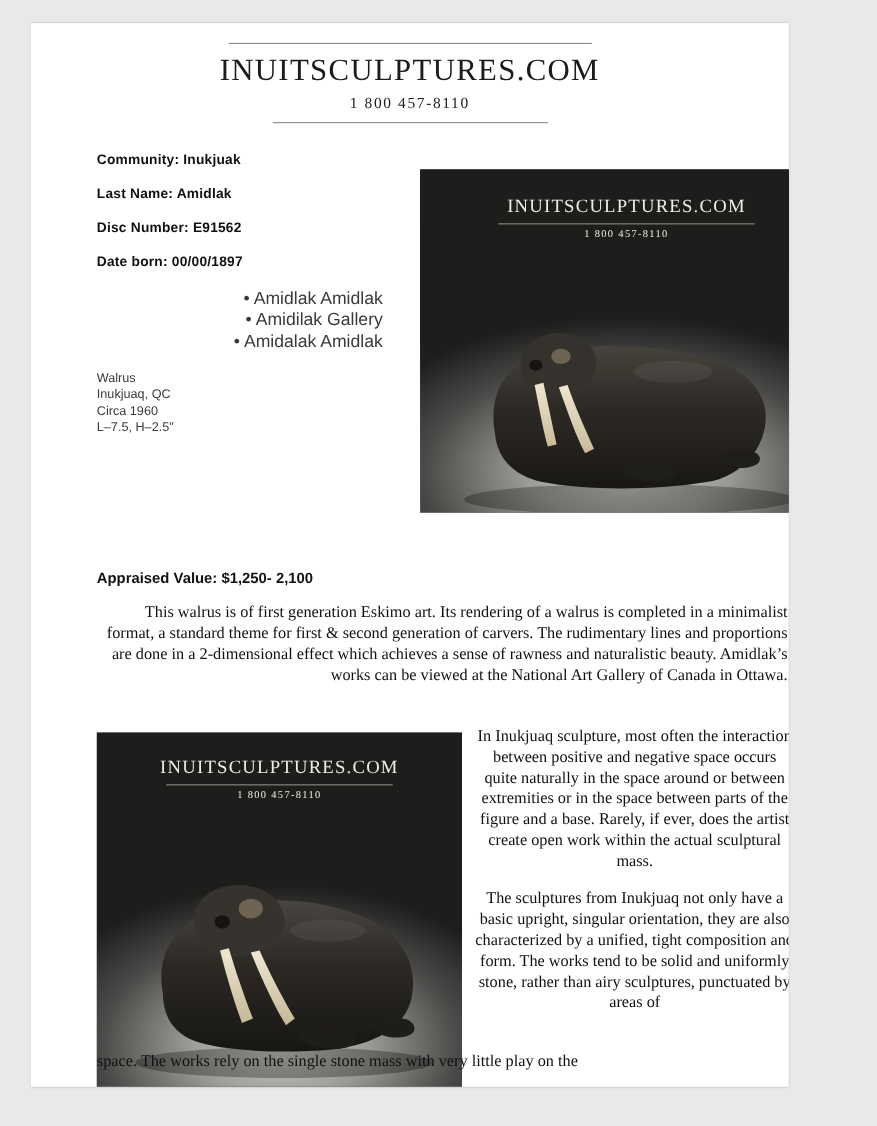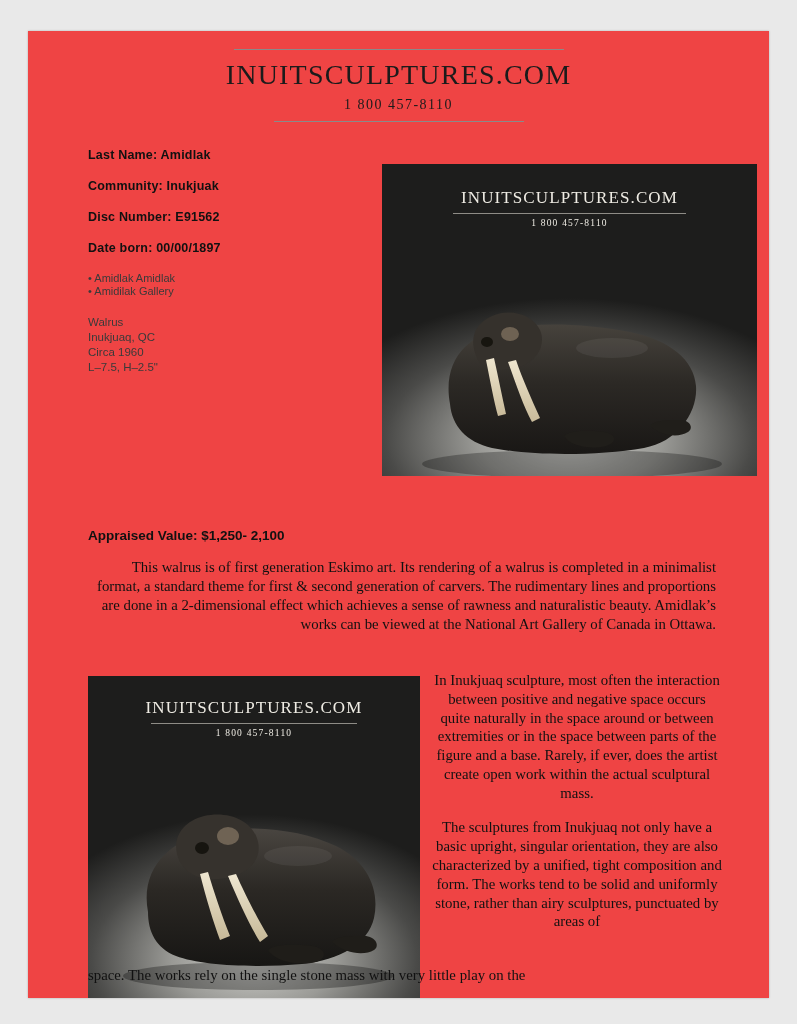--- a/index.html
+++ b/index.html
@@ -15,10 +15,10 @@
   .page {
     position: absolute;
     left: 28px;
-    top: 31px;
-    width: 741px;
+    top: 21px;
+    width: 689px;
     height: 967px;
-    background: #ef4444;
+    background: #ffffff;
     box-shadow: 0 0 2px rgba(0,0,0,0.25);
     overflow: hidden;
   }

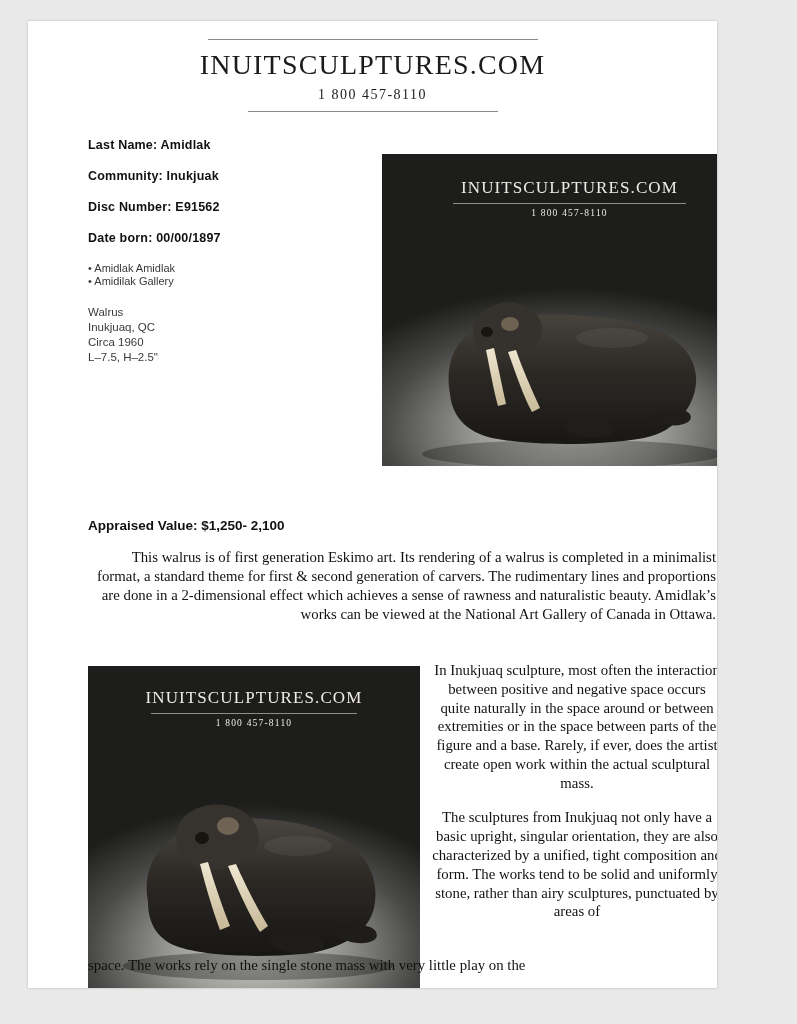--- a/index.html
+++ b/index.html
@@ -241,8 +241,8 @@
 
   <div class="info-wrap">
     <div class="fields">
+      <div class="field">Community: Inukjuak</div>
       <div class="field">Last Name: Amidlak</div>
-      <div class="field">Community: Inukjuak</div>
       <div class="field">Disc Number: E91562</div>
       <div class="field">Date born: 00/00/1897</div>
 

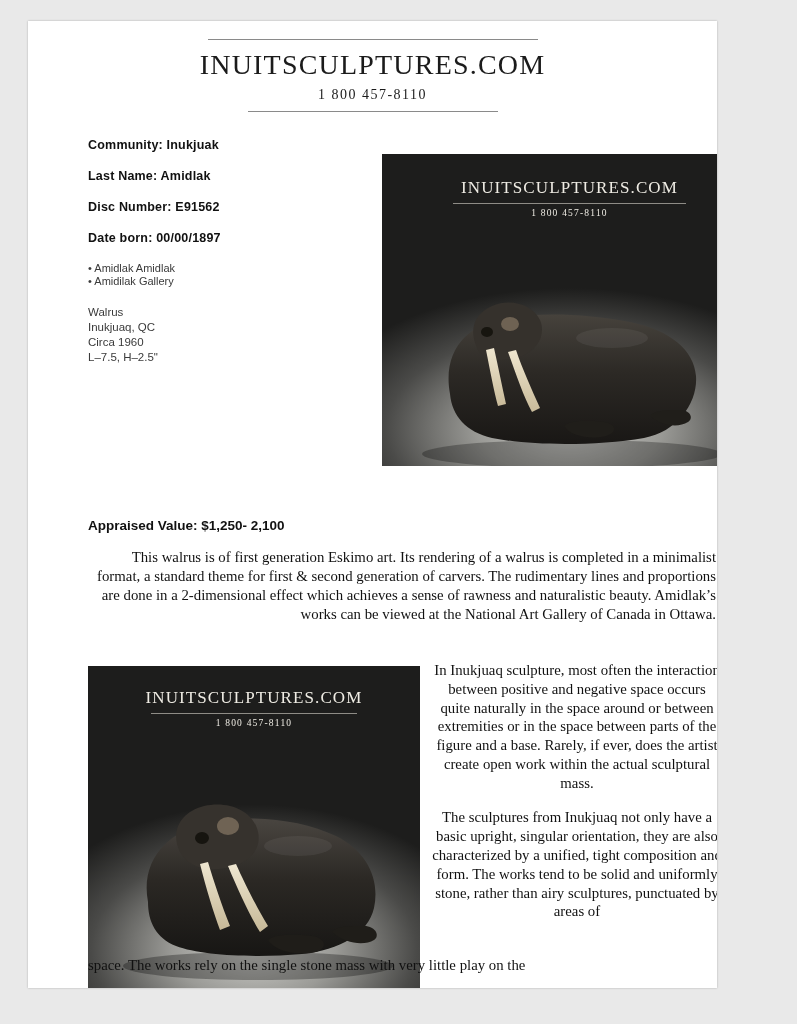--- a/index.html
+++ b/index.html
@@ -86,9 +86,10 @@
   }
   .alt-list li {
     font-family: "Liberation Sans", sans-serif;
-    font-size: 11px;
+    font-size: 16px;
     color: #3a3a3a;
     line-height: 1.23;
+    text-align: right;
   }
   .desc-lines {
     font-family: Liberation Sans, sans-serif;

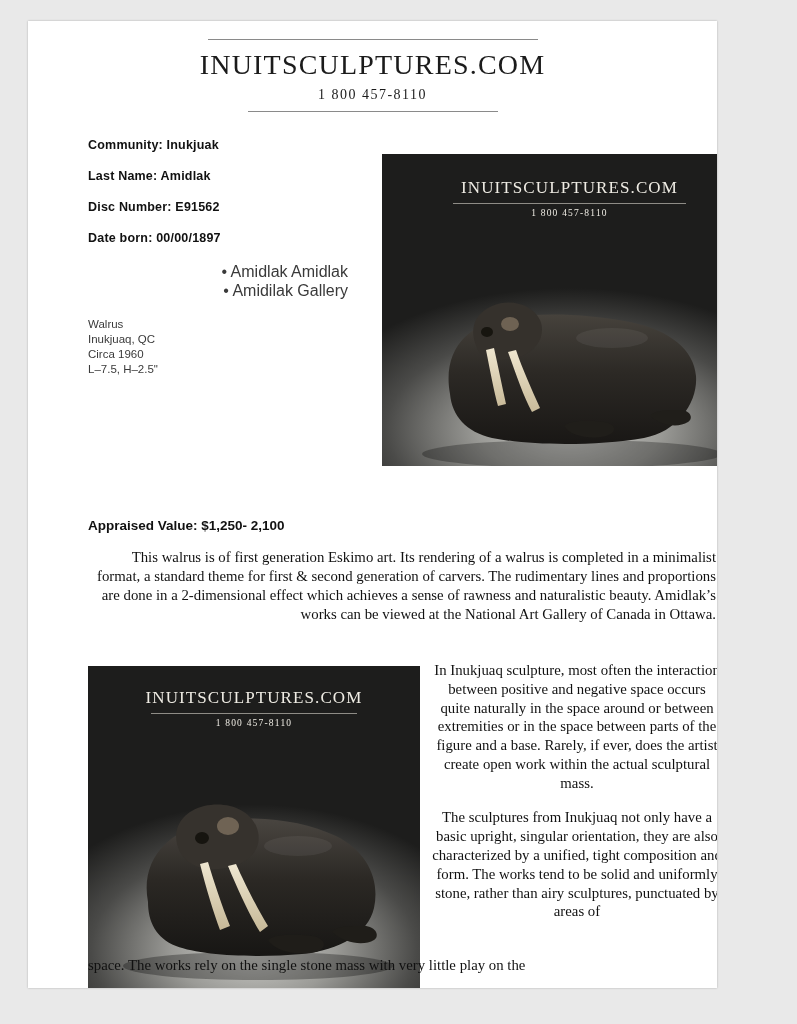--- a/index.html
+++ b/index.html
@@ -250,6 +250,7 @@
       <ul class="alt-list">
         <li>• Amidlak Amidlak</li>
         <li>• Amidilak Gallery</li>
+        <li>• Amidalak Amidlak</li>
       </ul>
 
       <div class="desc-lines">

